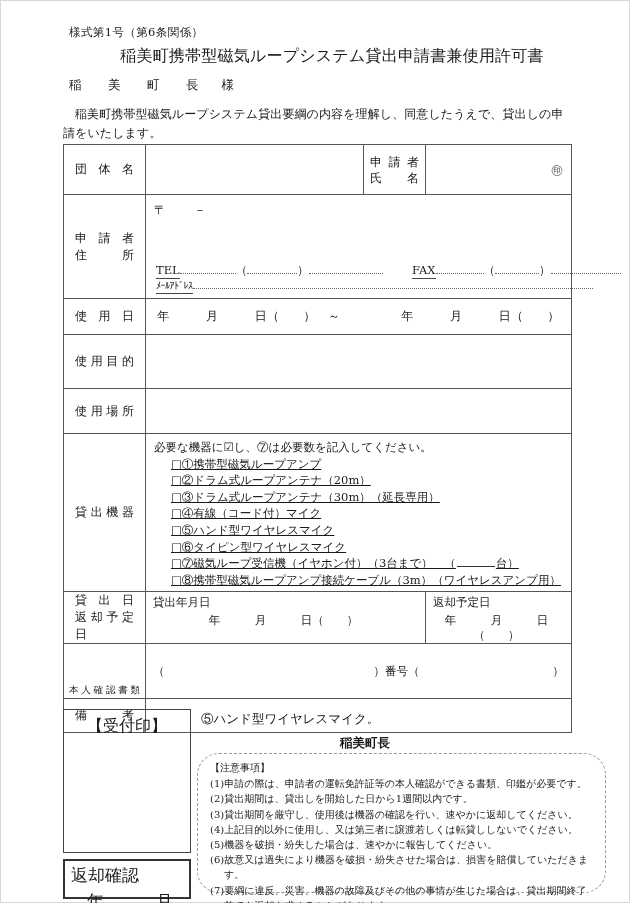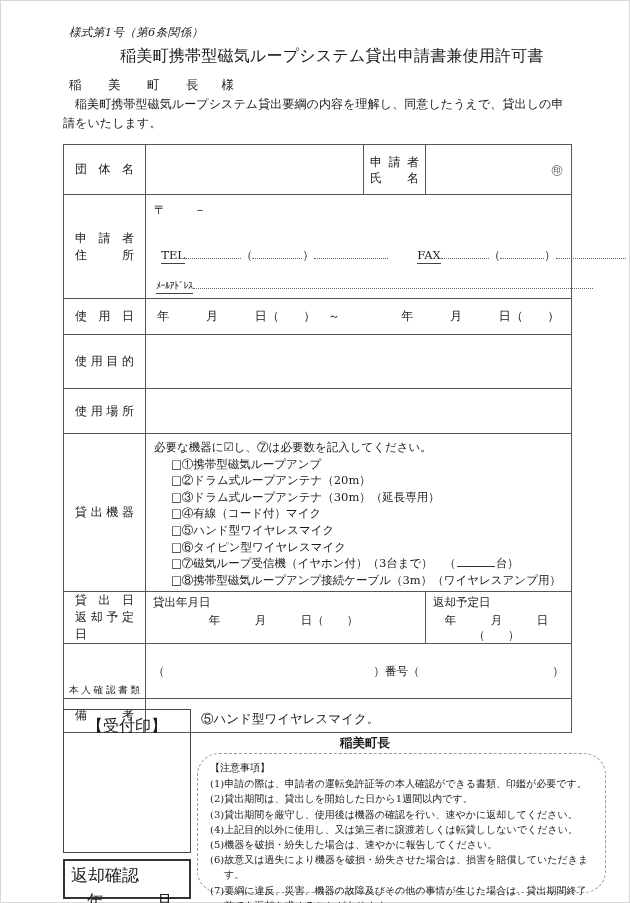--- a/index.html
+++ b/index.html
@@ -20,7 +20,7 @@
   
   .form-no{
     position:absolute;left:68px;top:24px;
-    font-size:11.5px;letter-spacing:.4px;font-style:italic;
+    font-size:11.5px;letter-spacing:.4px;
   }
   .doc-title{
     position:absolute;left:0;right:0;top:45px;

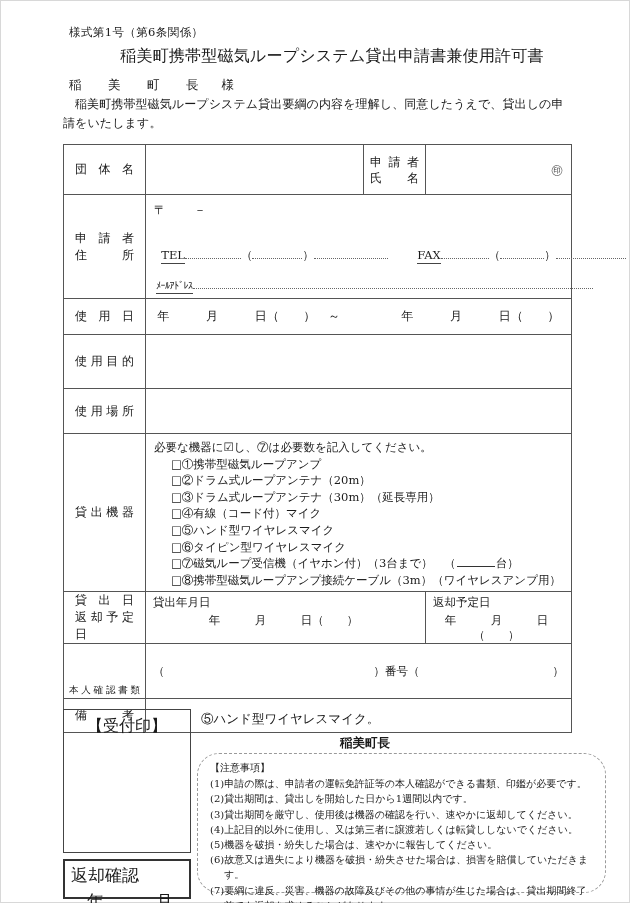--- a/index.html
+++ b/index.html
@@ -35,7 +35,7 @@
   .addressee .sp{letter-spacing:7px;}
   .addressee .sama{margin-left:16px;}
   .intro{
-    position:absolute;left:62px;top:94px;width:508px;
+    position:absolute;left:62px;top:104px;width:508px;
     font-size:12px;line-height:19px;
     text-indent:12px;
     letter-spacing:.1px;

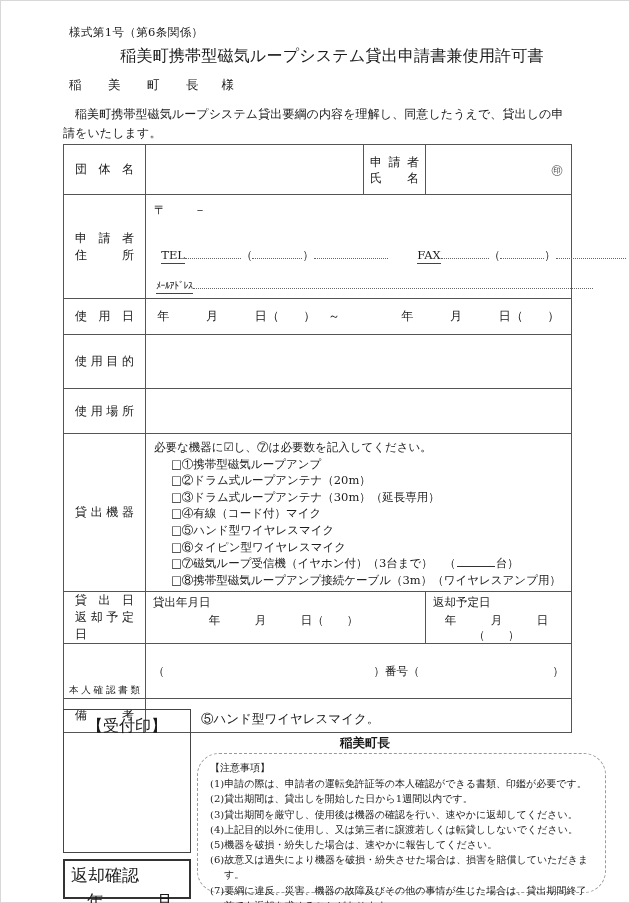--- a/index.html
+++ b/index.html
@@ -88,9 +88,8 @@
   .postal{position:absolute;left:8px;top:7px;font-size:12px;}
   .postal .dash{margin-left:28px;}
   .telrow{
-    position:absolute;left:10px;top:52px;width:475px;
+    position:absolute;left:10px;top:67px;width:475px;
     font-size:11.5px;
-    text-align:center;
   }
   .tel-lead{border-bottom:1px solid #444;padding-bottom:1px;}
   .dotfill{

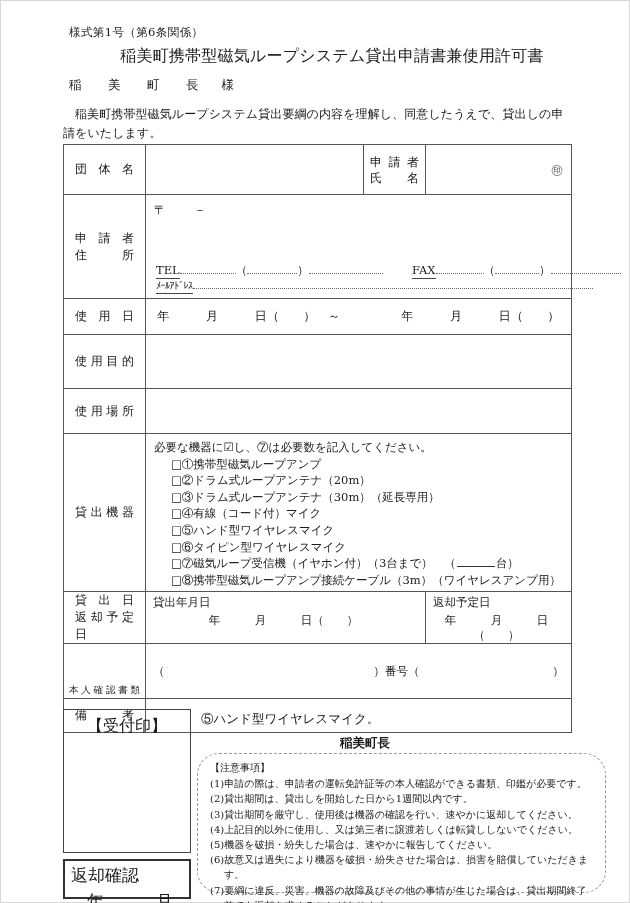--- a/index.html
+++ b/index.html
@@ -115,7 +115,7 @@
   .eq{padding:5px 0 3px 8px;font-size:11.5px;line-height:16.6px;}
   .eq .head{margin-bottom:0;}
   .eq ul{list-style:none;margin:0;padding:0 0 0 17px;}
-  .eq li{white-space:nowrap;}
+  .eq li{white-space:nowrap;text-decoration:underline;}
   .blank-u{
     display:inline-block;width:38px;
     border-bottom:1px solid #333;

